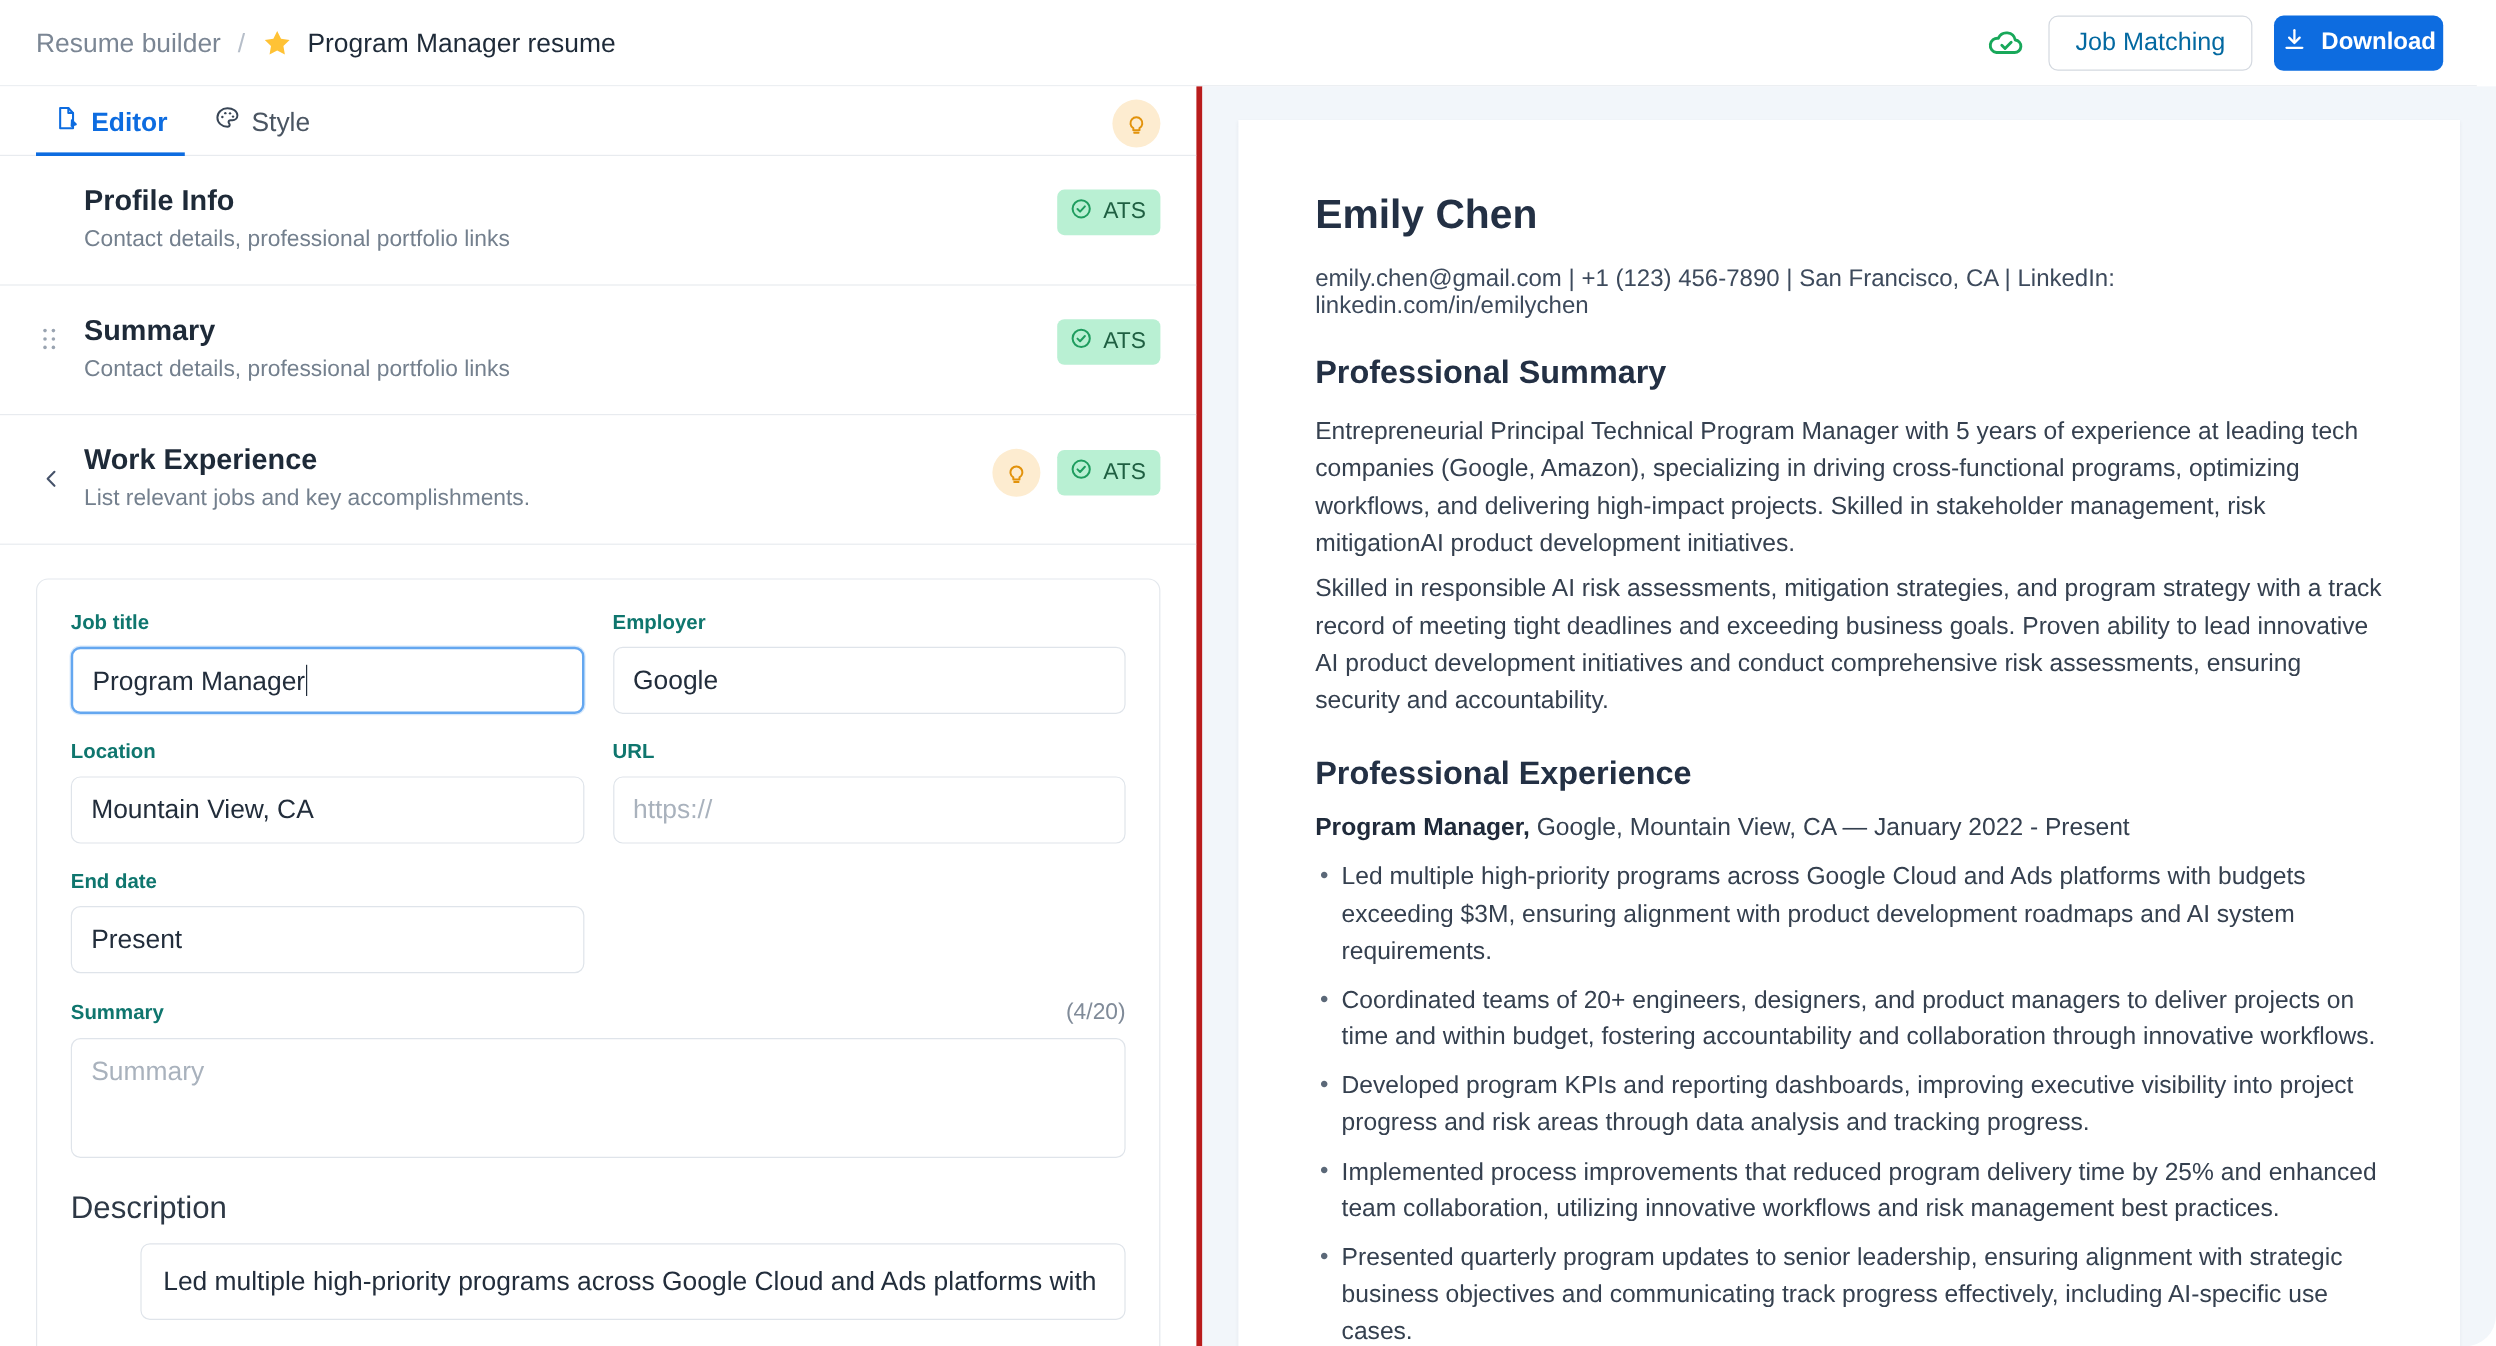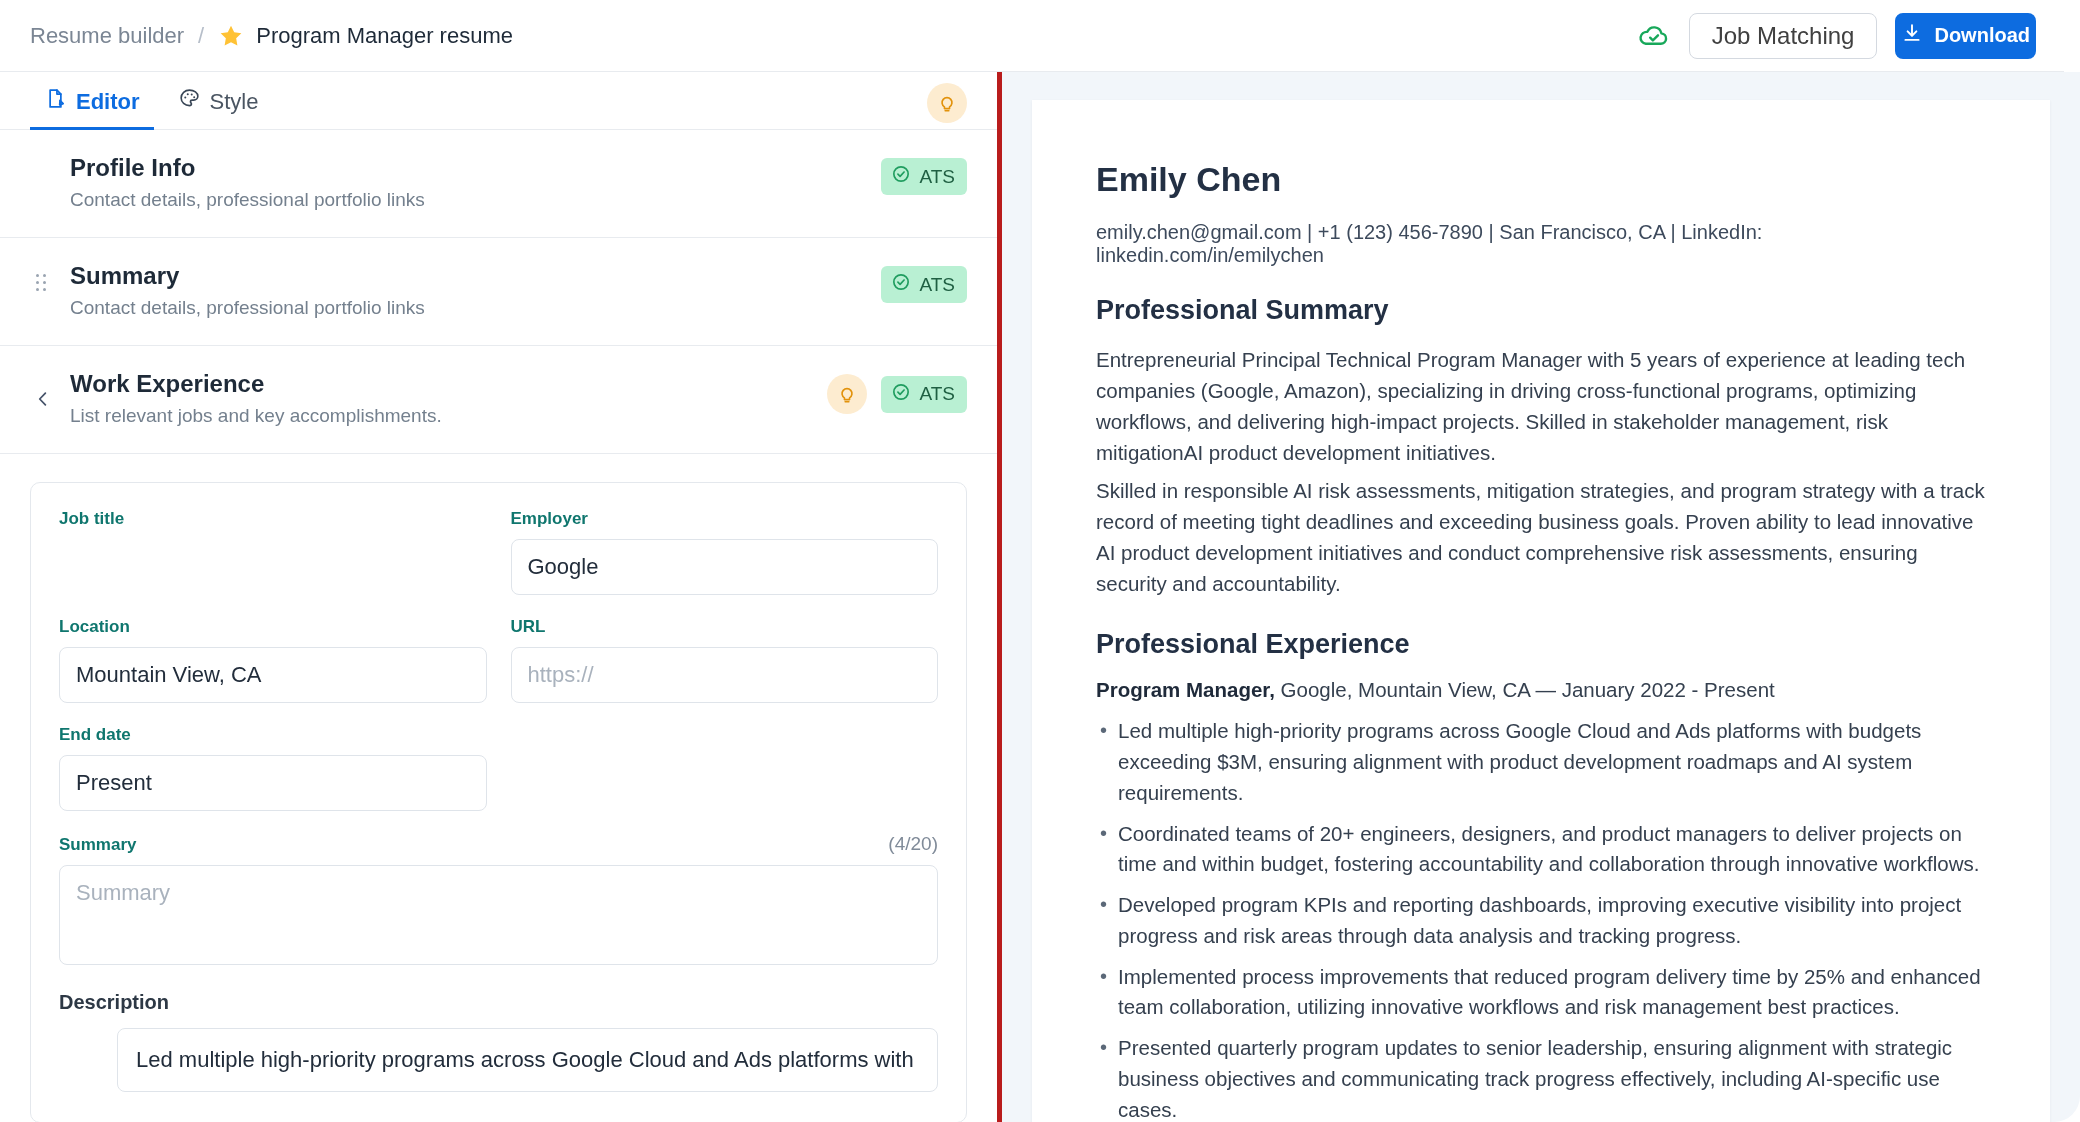--- a/index.html
+++ b/index.html
@@ -62,8 +62,8 @@
     border: 1px solid #d4d9e0;
     border-radius: 8px;
     background: #ffffff;
-    color: #404040;
-    font-size: 24px;
+    color: #0369a1;
+    font-size: 21px;
     font-family: "Liberation Sans", sans-serif;
     display: inline-flex;
     align-items: center;

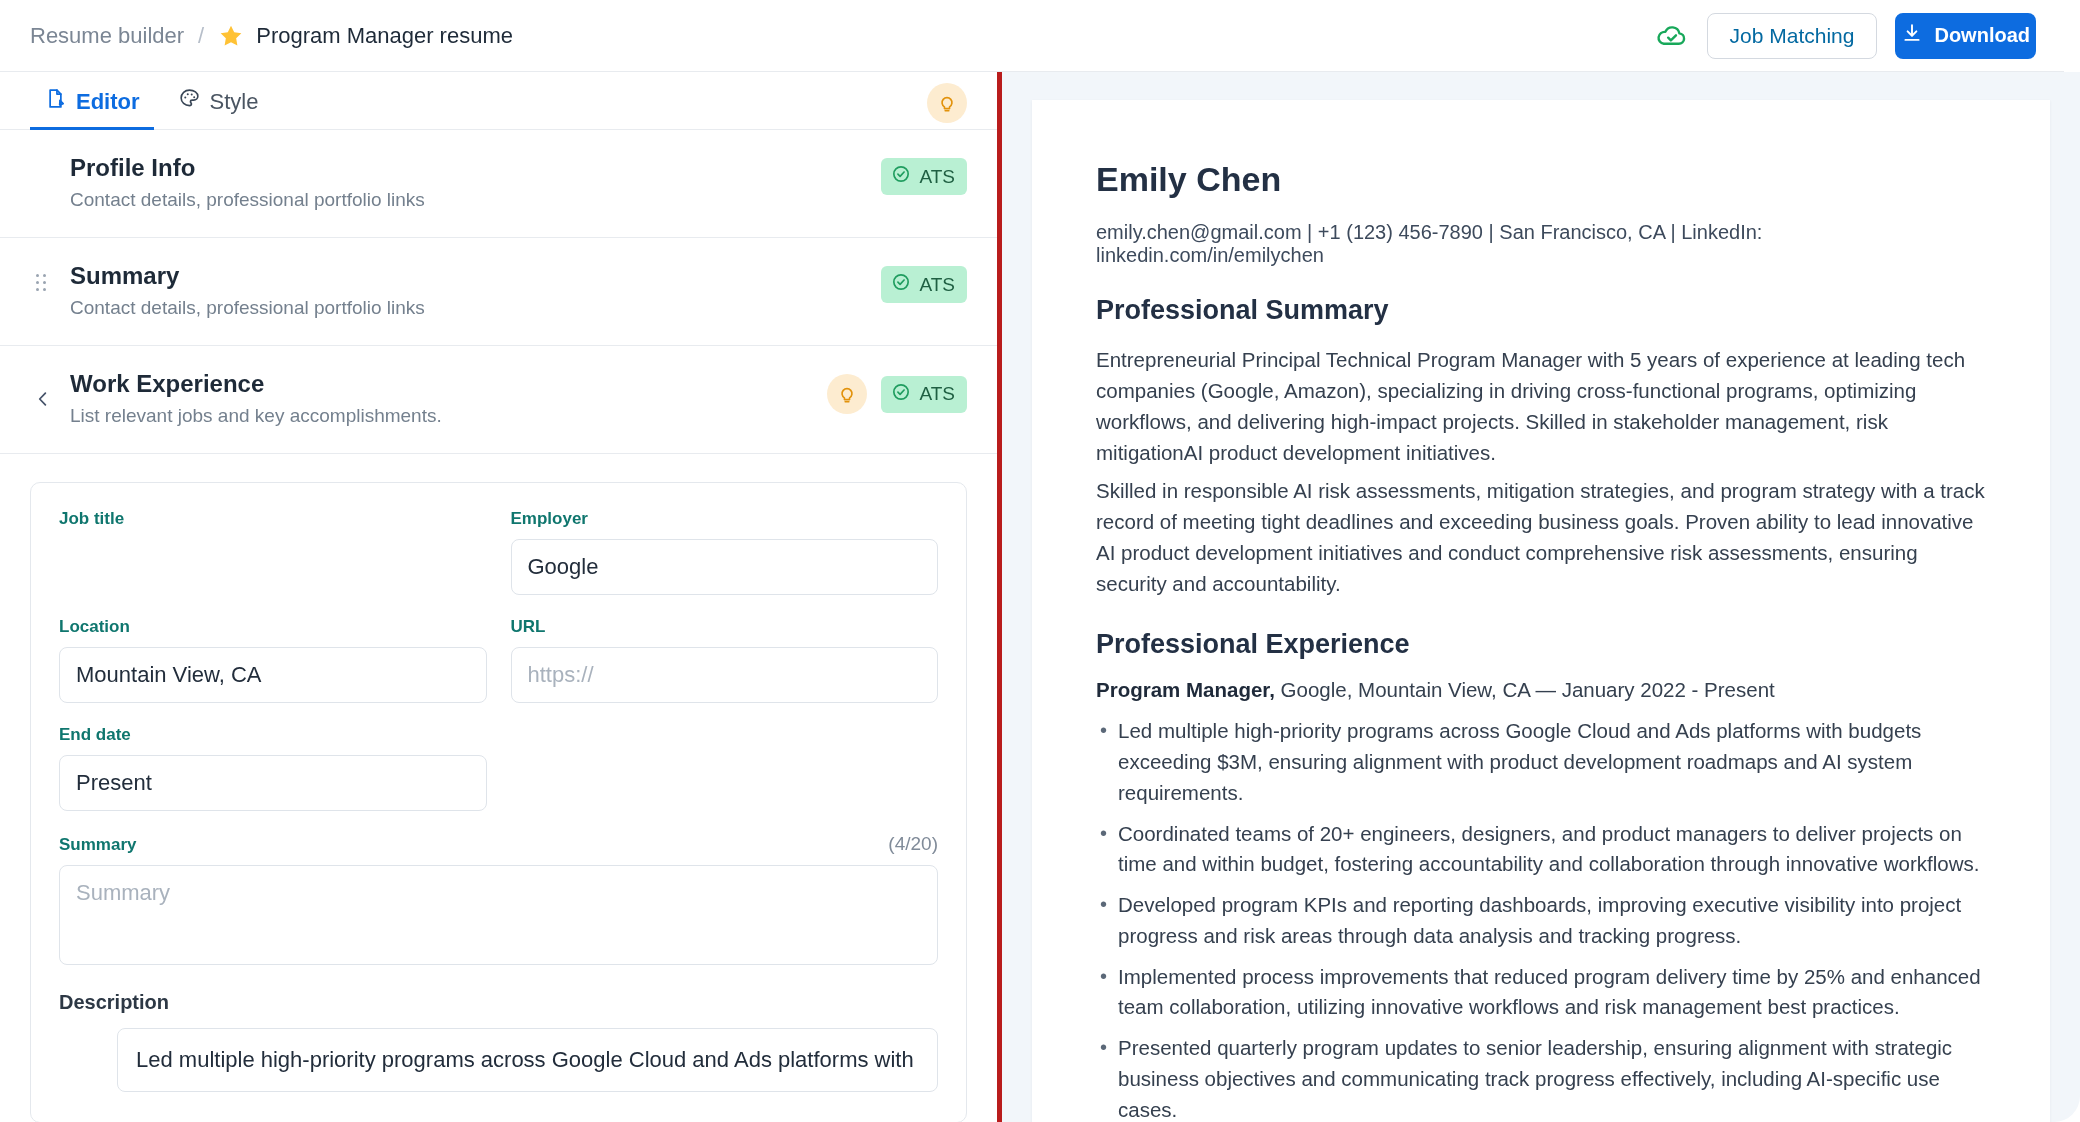--- a/index.html
+++ b/index.html
@@ -497,6 +497,9 @@
 
         <div class="field">
           <div class="field-label">Job title</div>
+          <div class="input focused">
+            <span style="line-height:54px">Program Manager</span><span class="caret"></span>
+          </div>
         </div>
 
         <div class="field">

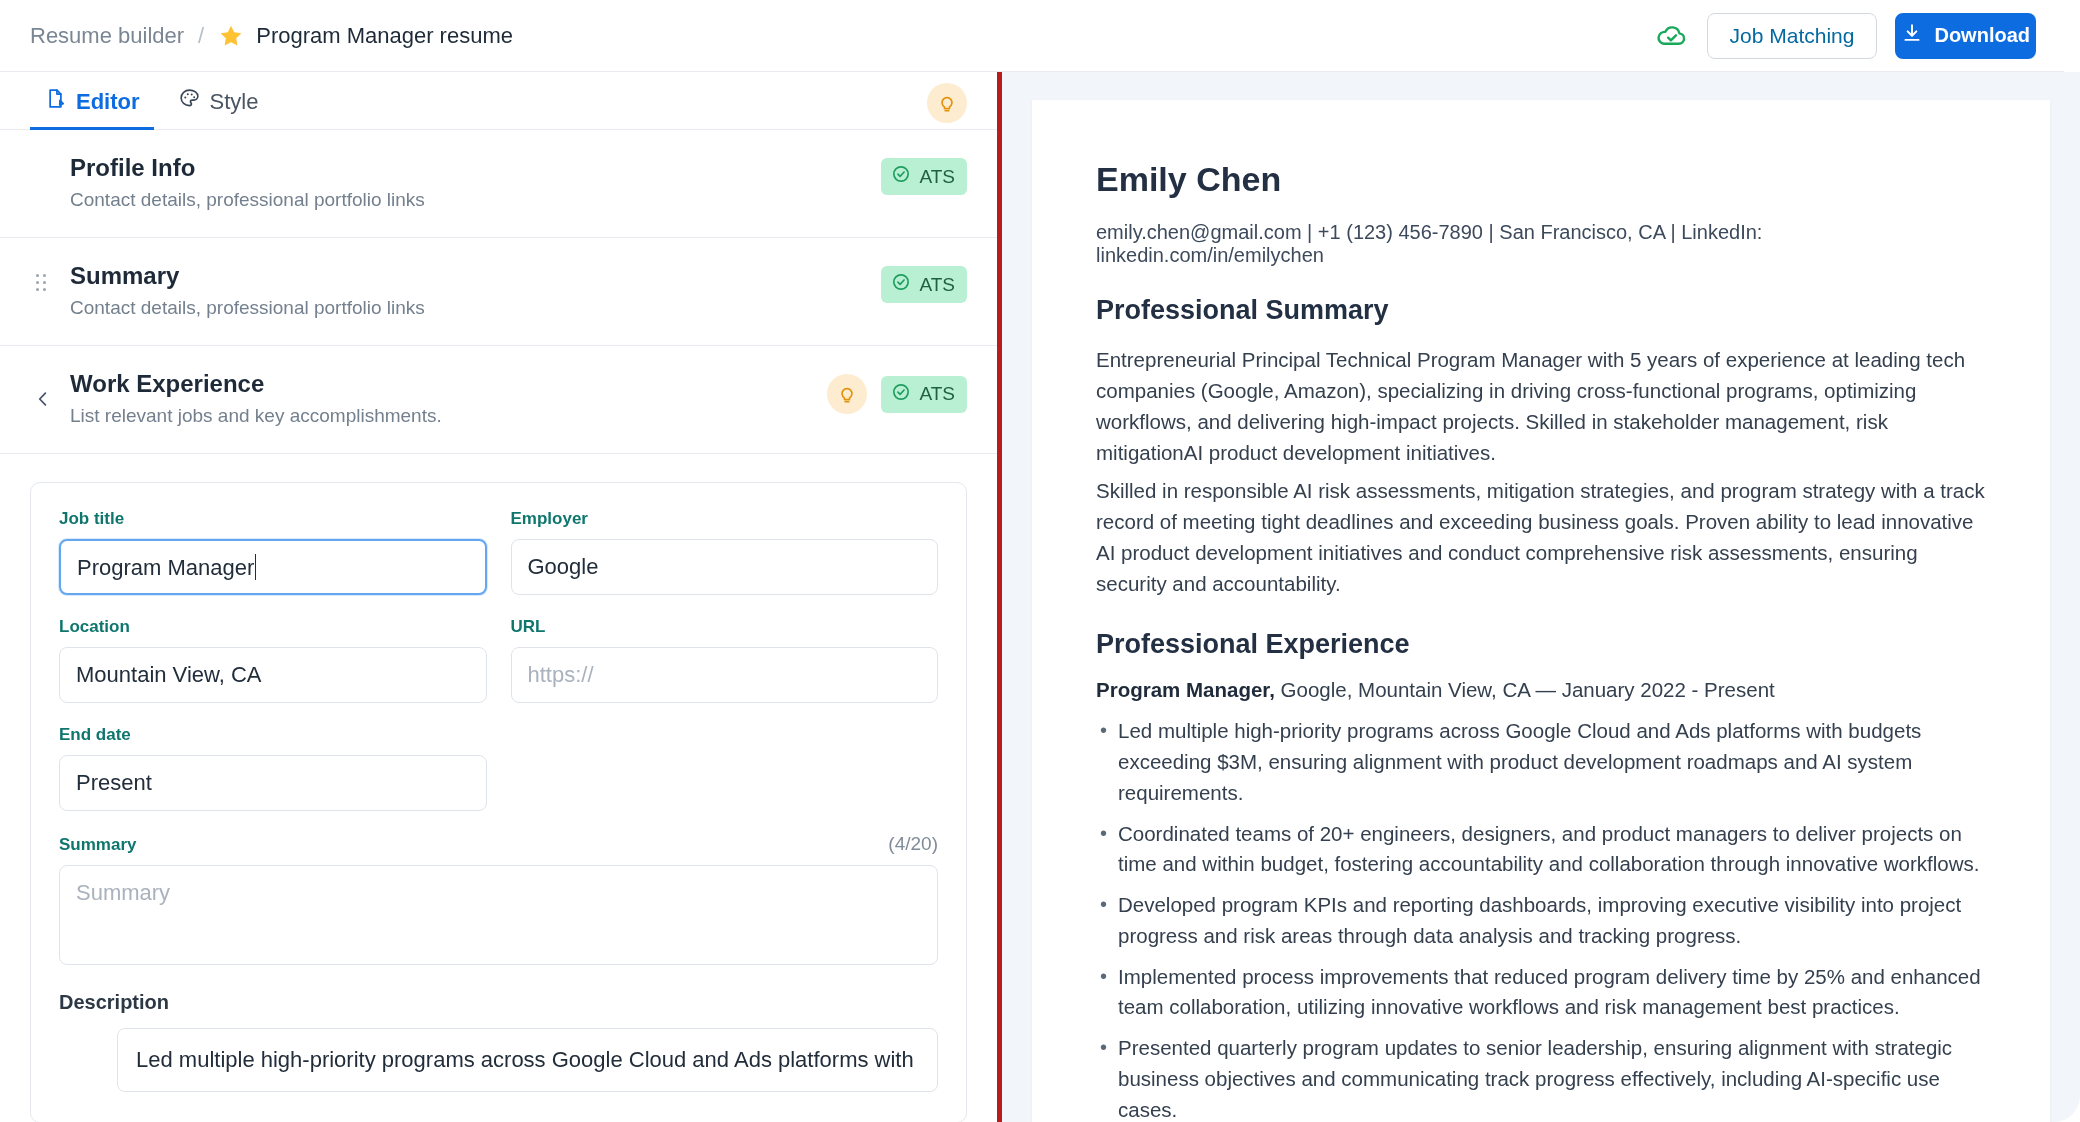--- a/index.html
+++ b/index.html
@@ -267,8 +267,8 @@
   .full-span { grid-column: 1 / 3; }
 
   .desc-label {
-    font-size: 20px;
-    font-weight: bold;
+    font-size: 26px;
+    font-weight: normal;
     color: #2d3845;
     margin: 26px 0 14px 0;
   }

